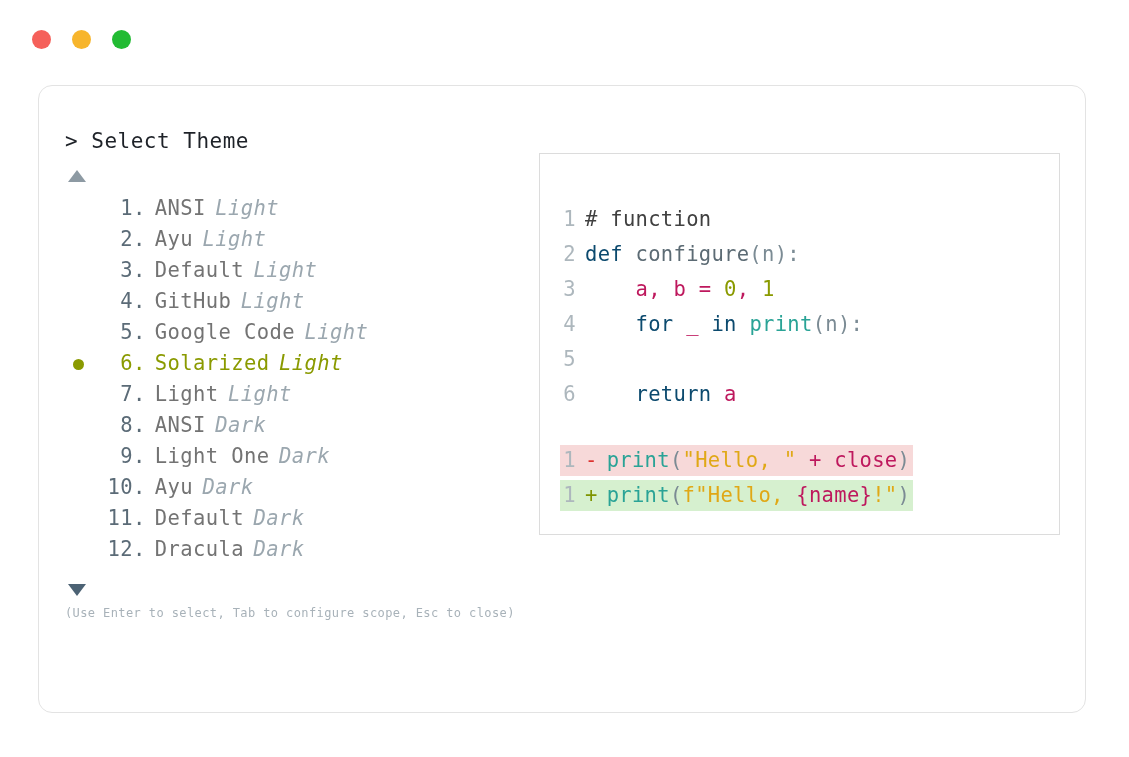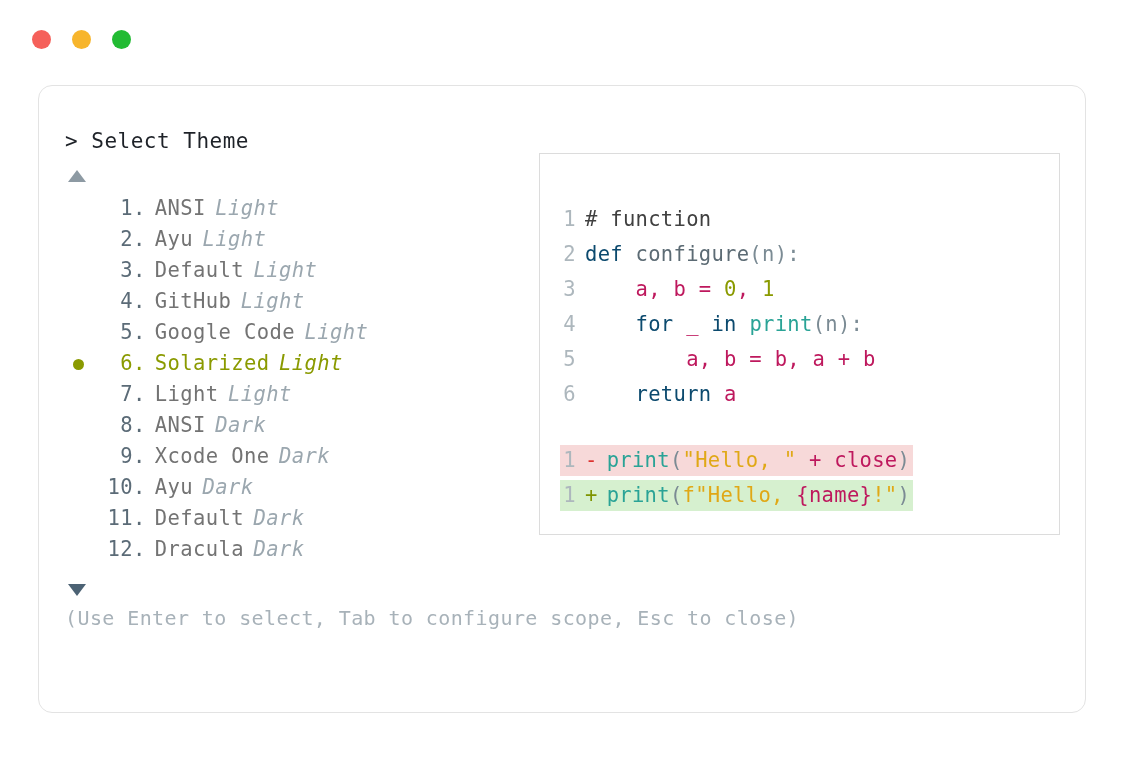--- a/index.html
+++ b/index.html
@@ -150,7 +150,7 @@
               <div class="cline"><span class="ln">2</span><span class="t-kw">def </span><span class="t-fn">configure</span><span class="t-punct">(n):</span></div>
               <div class="cline"><span class="ln">3</span><span class="t-plain">    a, b = </span><span class="t-num">0</span><span class="t-plain">, </span><span class="t-num">1</span></div>
               <div class="cline"><span class="ln">4</span><span class="t-plain">    </span><span class="t-kw">for</span><span class="t-plain"> _ </span><span class="t-kw">in</span><span class="t-plain"> </span><span class="t-builtin">print</span><span class="t-punct">(n):</span></div>
-              <div class="cline"><span class="ln">5</span><span class="t-plain">        a, b = b, a + b</span></div>
+              <div class="cline"><span class="ln">5</span></div>
               <div class="cline"><span class="ln">6</span><span class="t-plain">    </span><span class="t-kw">return</span><span class="t-plain"> a</span></div>
               <div class="gap"></div>
               <div class="diff diff-del"><span class="lnwrap"><span class="ln">1</span><span class="sign-del">-</span></span><span class="body"><span class="t-builtin">print</span><span class="t-punct">(</span><span class="t-str">"Hello, "</span><span class="t-plain"> + </span><span class="t-plain">close</span><span class="t-punct">)</span></span></div>

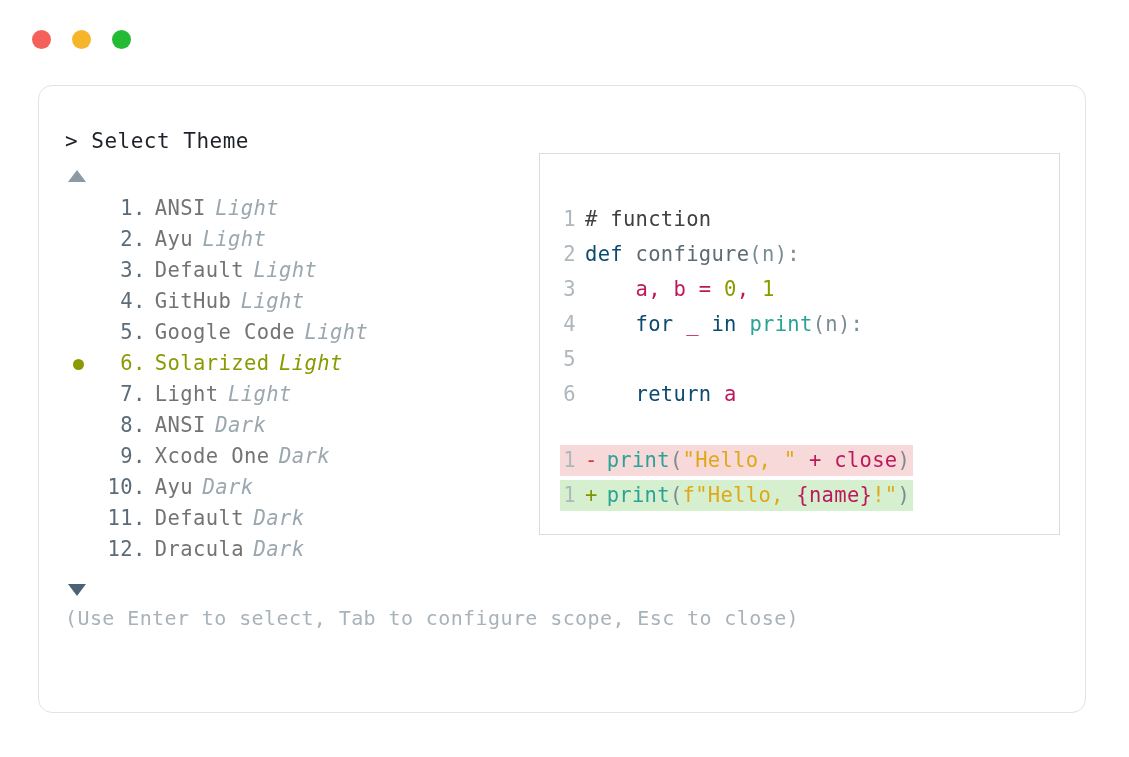--- a/index.html
+++ b/index.html
@@ -133,7 +133,7 @@
             <div class="row selected"><span class="bullet-cell"><span class="bullet"></span></span><span class="num">6</span><span class="dotsep">.</span><span class="tname">Solarized</span><span class="tvariant">Light</span></div>
             <div class="row"><span class="bullet-cell"></span><span class="num">7</span><span class="dotsep">.</span><span class="tname">Light</span><span class="tvariant">Light</span></div>
             <div class="row"><span class="bullet-cell"></span><span class="num">8</span><span class="dotsep">.</span><span class="tname">ANSI</span><span class="tvariant">Dark</span></div>
-            <div class="row"><span class="bullet-cell"></span><span class="num">9</span><span class="dotsep">.</span><span class="tname">Xcode One</span><span class="tvariant">Dark</span></div>
+            <div class="row"><span class="bullet-cell"></span><span class="num">9</span><span class="dotsep">.</span><span class="tname">Light One</span><span class="tvariant">Dark</span></div>
             <div class="row"><span class="bullet-cell"></span><span class="num">10</span><span class="dotsep">.</span><span class="tname">Ayu</span><span class="tvariant">Dark</span></div>
             <div class="row"><span class="bullet-cell"></span><span class="num">11</span><span class="dotsep">.</span><span class="tname">Default</span><span class="tvariant">Dark</span></div>
             <div class="row"><span class="bullet-cell"></span><span class="num">12</span><span class="dotsep">.</span><span class="tname">Dracula</span><span class="tvariant">Dark</span></div>

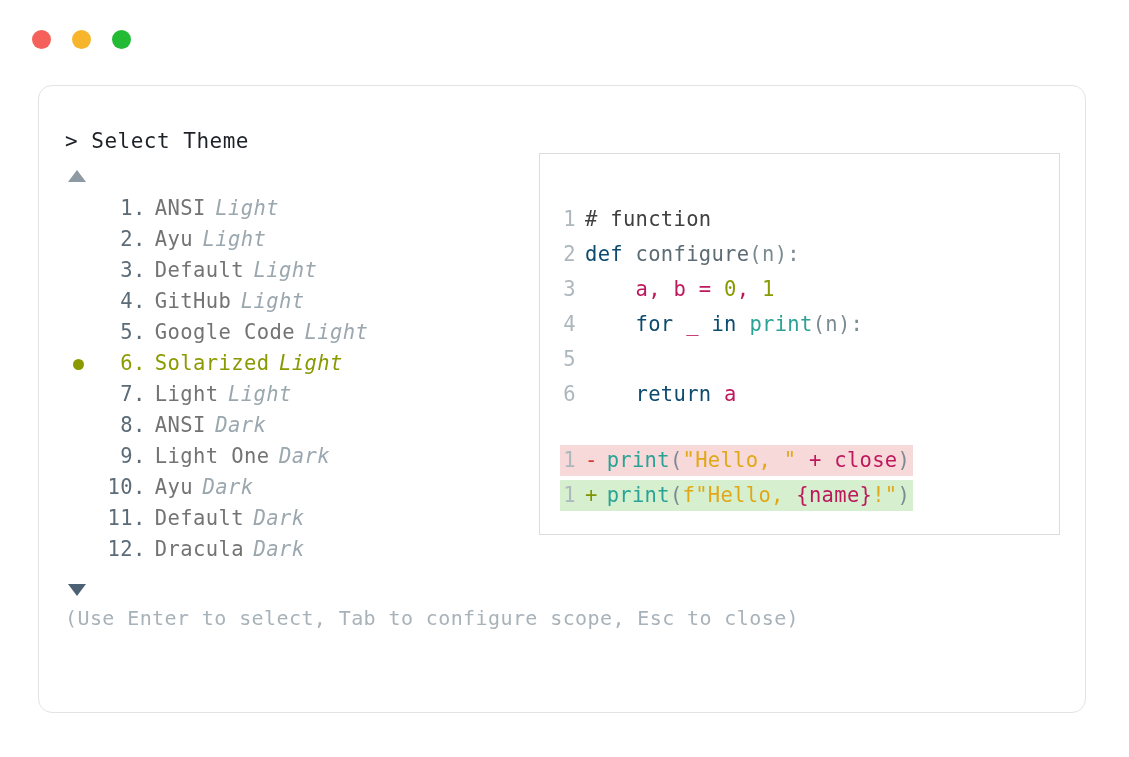--- a/index.html
+++ b/index.html
@@ -65,7 +65,7 @@
 
   .hint{
     position:absolute;left:26px;top:520px;
-    font-size:20px;color:#a8b2b9;letter-spacing:.4px;white-space:pre;
+    font-size:12px;color:#a8b2b9;letter-spacing:.4px;white-space:pre;
   }
 
   

